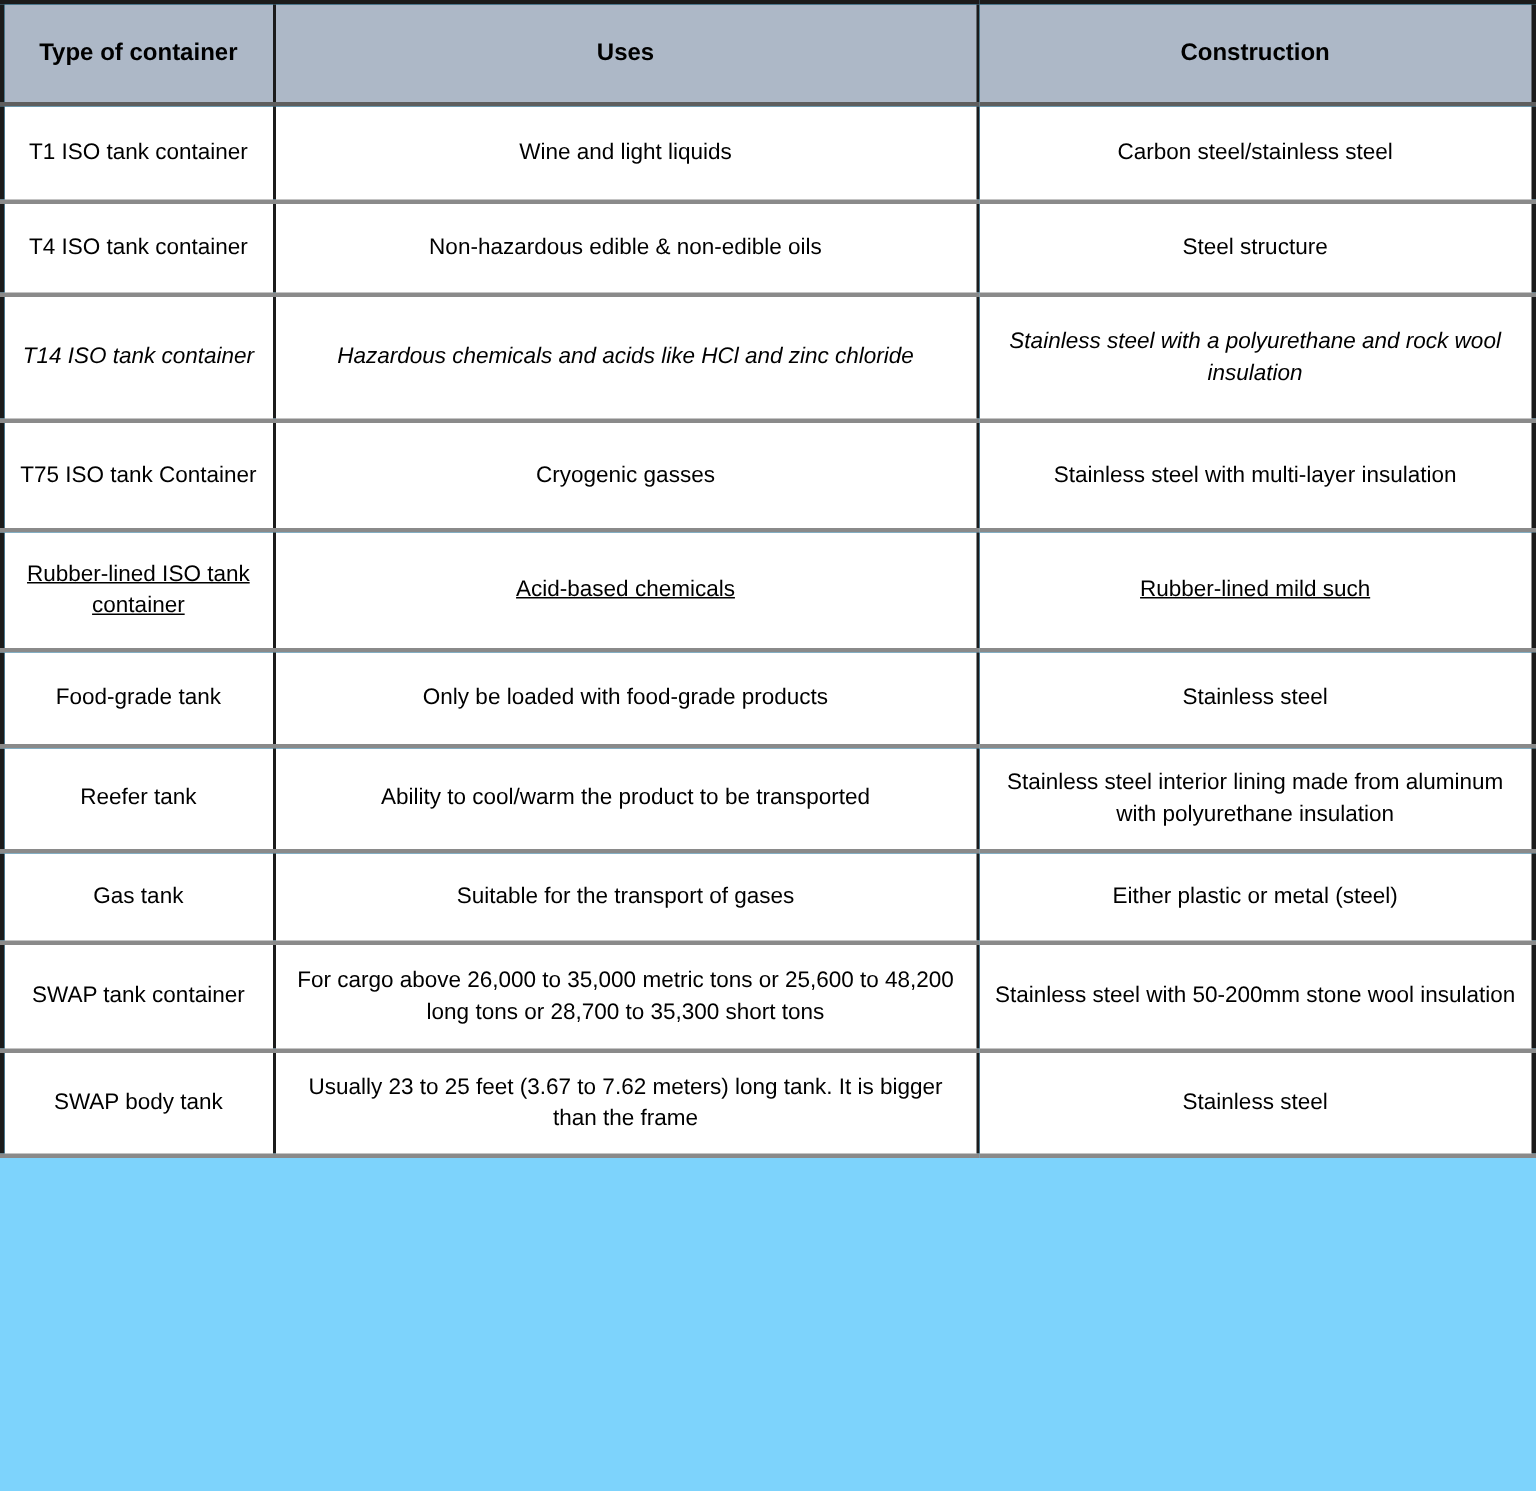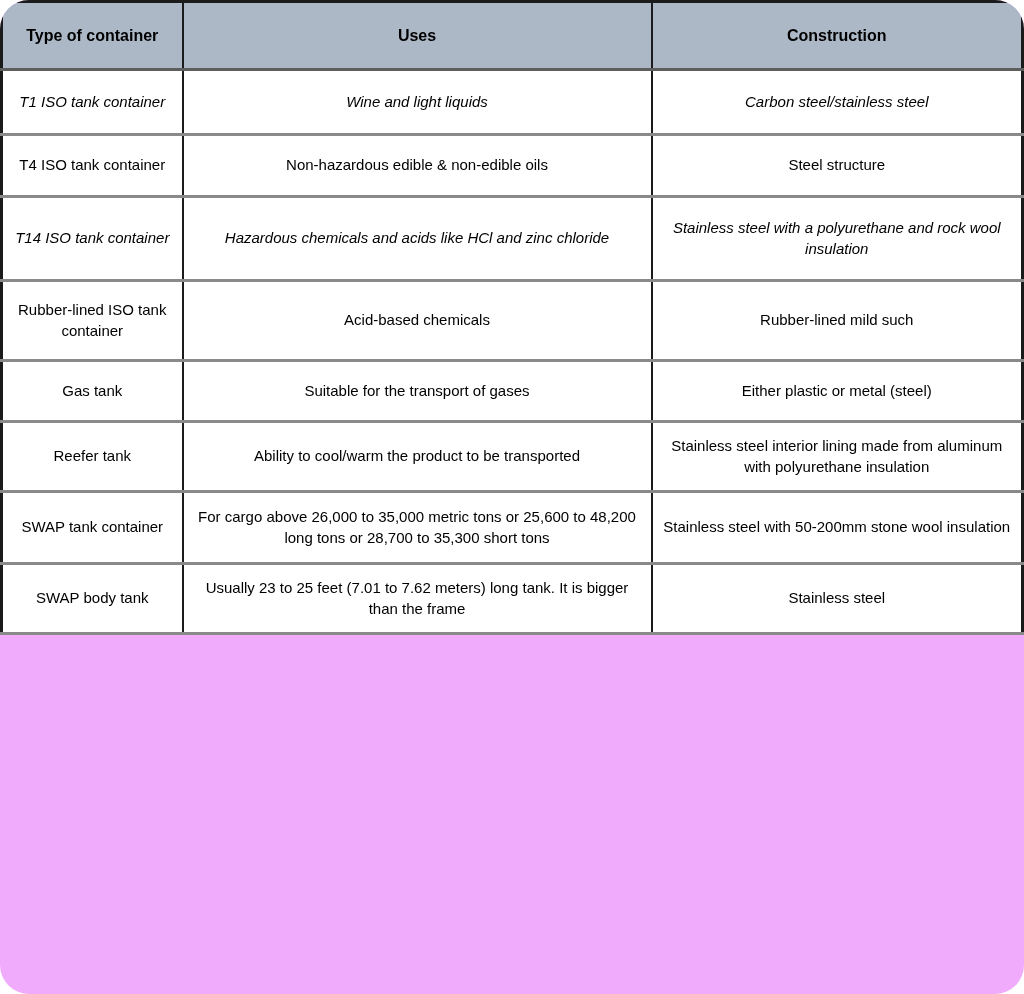--- a/index.html
+++ b/index.html
@@ -22,9 +22,8 @@
   .page {
     width: 1024px;
     height: 994px;
-    background: #f0abfc;
+    background: #7dd3fc;
     overflow: hidden;
-    border-radius: 29px;
   }
   table.container-table {
     border-collapse: collapse;

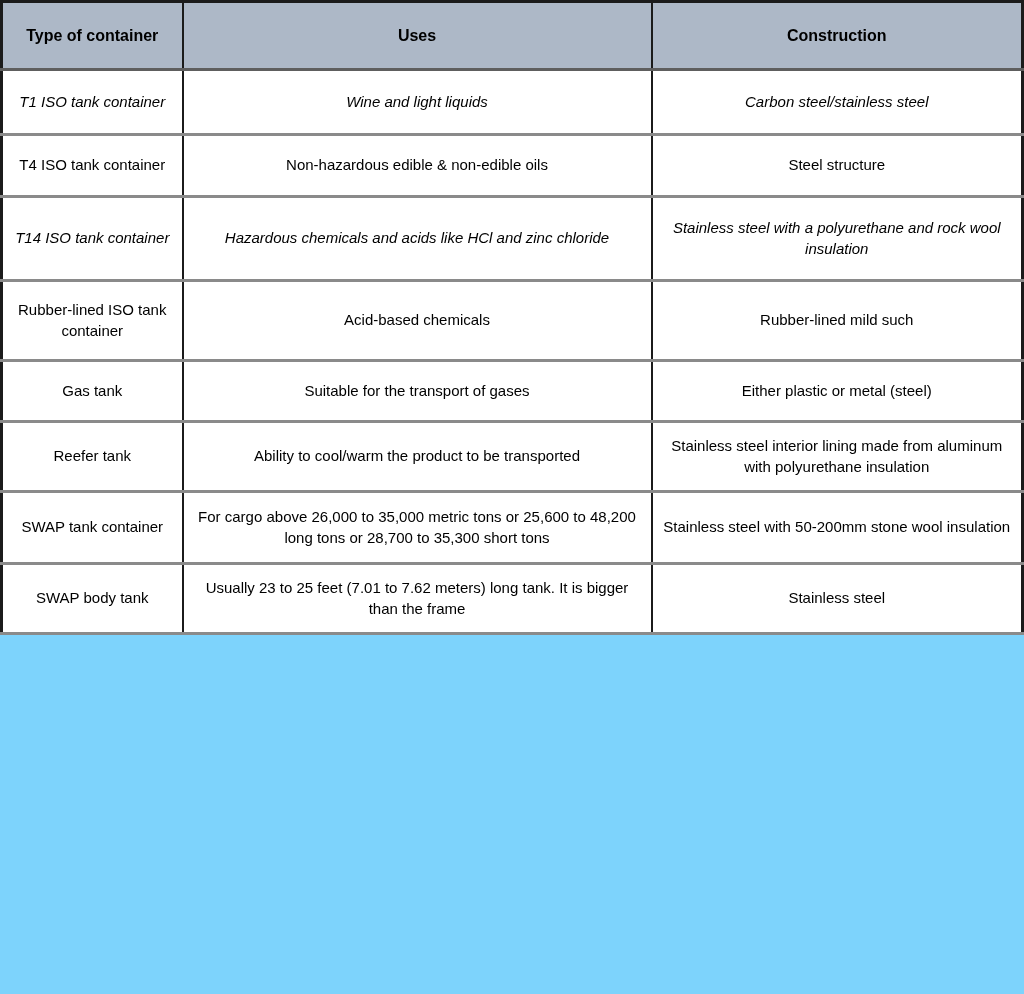--- a/index.html
+++ b/index.html
@@ -76,7 +76,7 @@
       </tr>
     </thead>
     <tbody>
-      <tr style="height:65px;font-style:italic;">
+      <tr style="height:65px;">
         <td>T1 ISO tank container</td>
         <td>Wine and light liquids</td>
         <td>Carbon steel/stainless steel</td>

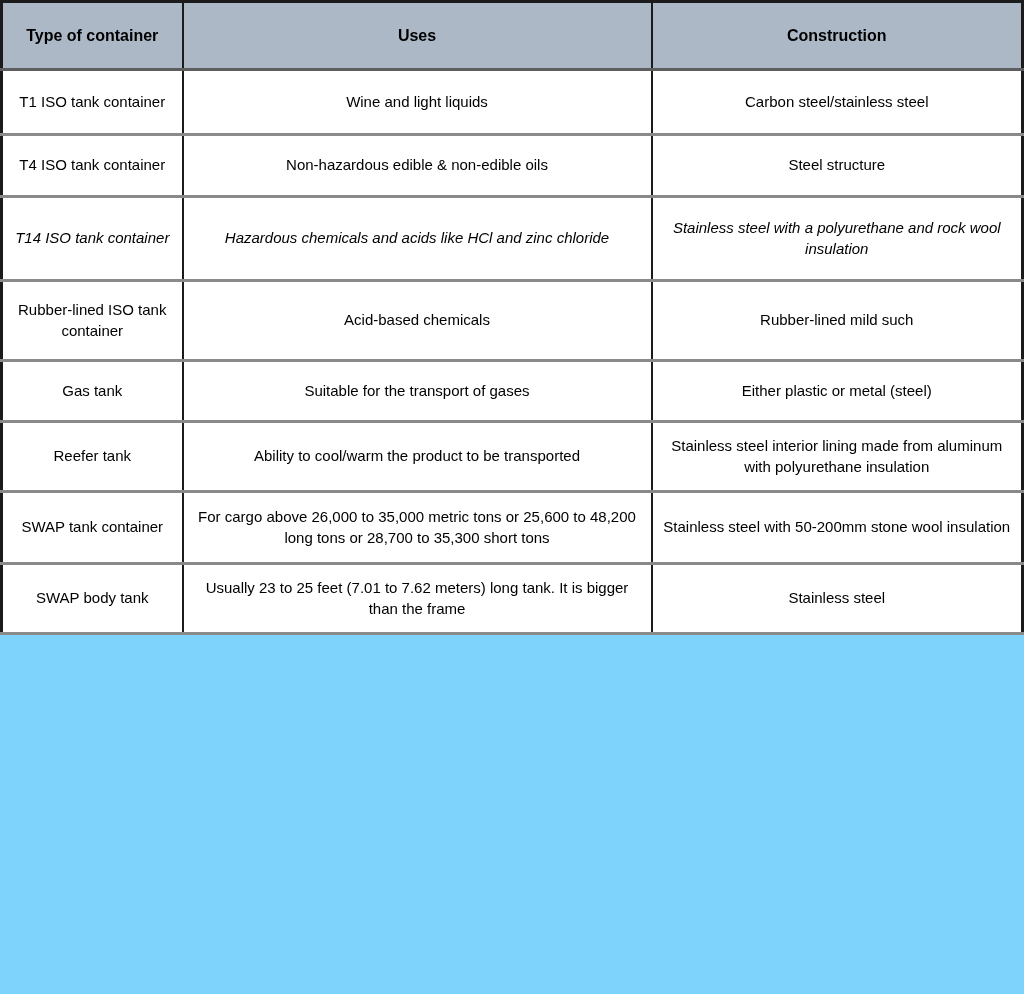--- a/index.html
+++ b/index.html
@@ -91,6 +91,11 @@
         <td>Hazardous chemicals and acids like HCl and zinc chloride</td>
         <td>Stainless steel with a polyurethane and rock wool insulation</td>
       </tr>
+      <tr style="height:73px;">
+        <td>T75 ISO tank Container</td>
+        <td>Cryogenic gasses</td>
+        <td>Stainless steel with multi-layer insulation</td>
+      </tr>
       <tr style="height:80px;">
         <td>Rubber-lined ISO tank container</td>
         <td>Acid-based chemicals</td>

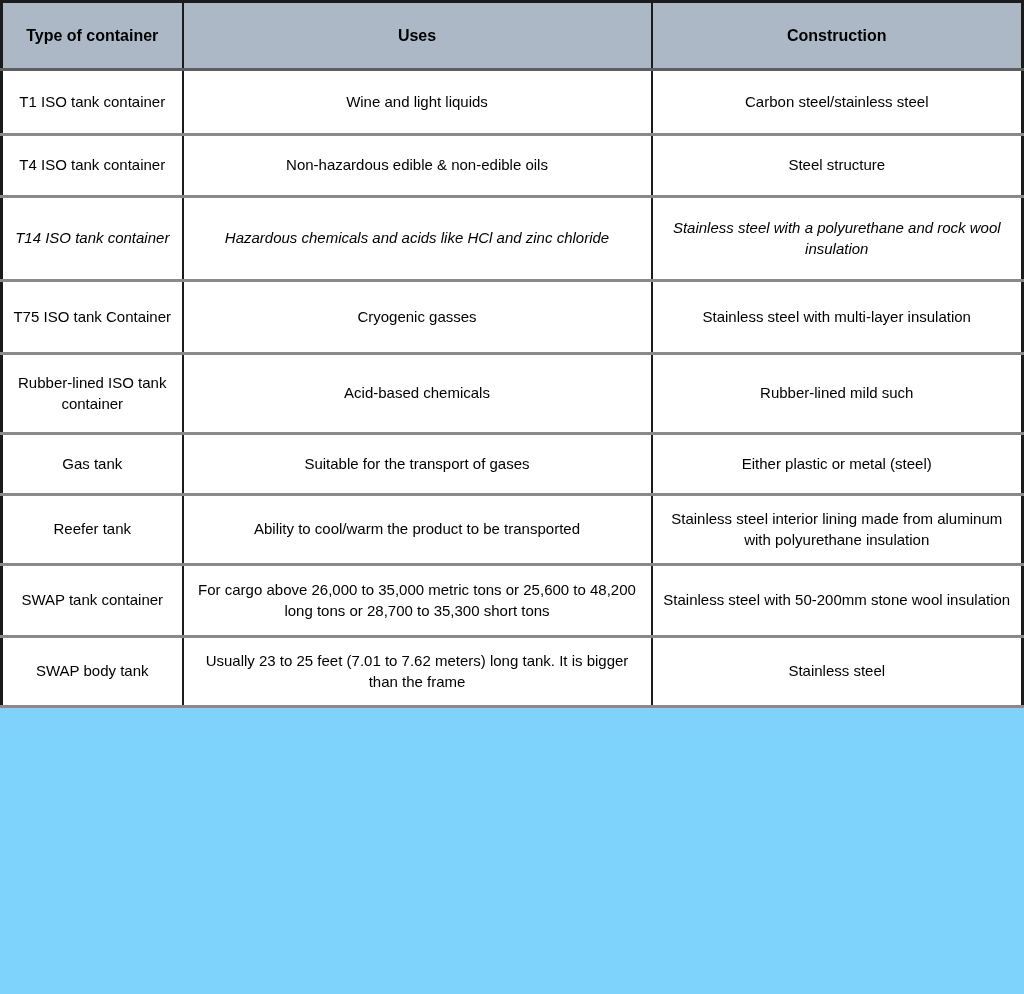--- a/index.html
+++ b/index.html
@@ -96,7 +96,7 @@
         <td>Cryogenic gasses</td>
         <td>Stainless steel with multi-layer insulation</td>
       </tr>
-      <tr style="height:80px;">
+      <tr style="height:80px;text-decoration:underline;">
         <td>Rubber-lined ISO tank container</td>
         <td>Acid-based chemicals</td>
         <td>Rubber-lined mild such</td>

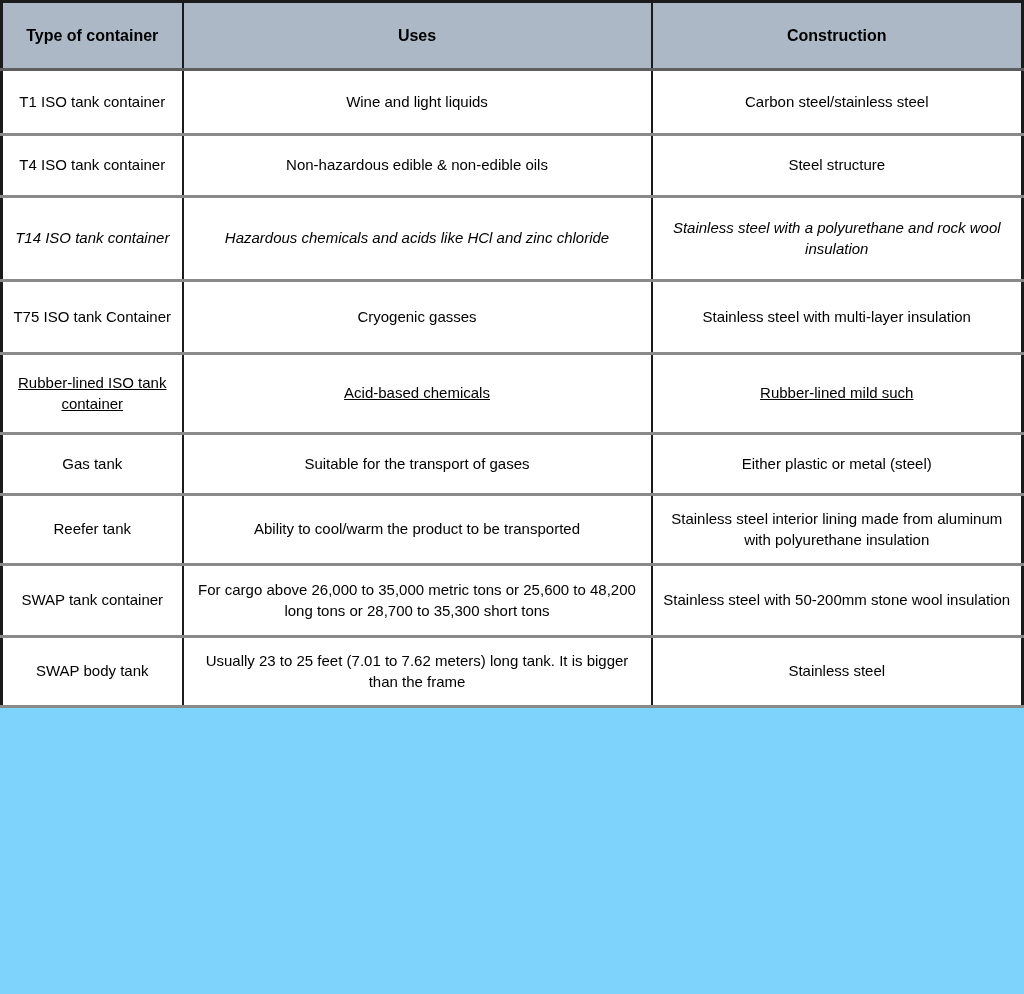--- a/index.html
+++ b/index.html
@@ -101,6 +101,11 @@
         <td>Acid-based chemicals</td>
         <td>Rubber-lined mild such</td>
       </tr>
+      <tr style="height:64px;">
+        <td>Food-grade tank</td>
+        <td>Only be loaded with food-grade products</td>
+        <td>Stainless steel</td>
+      </tr>
       <tr style="height:61px;">
         <td>Gas tank</td>
         <td>Suitable for the transport of gases</td>

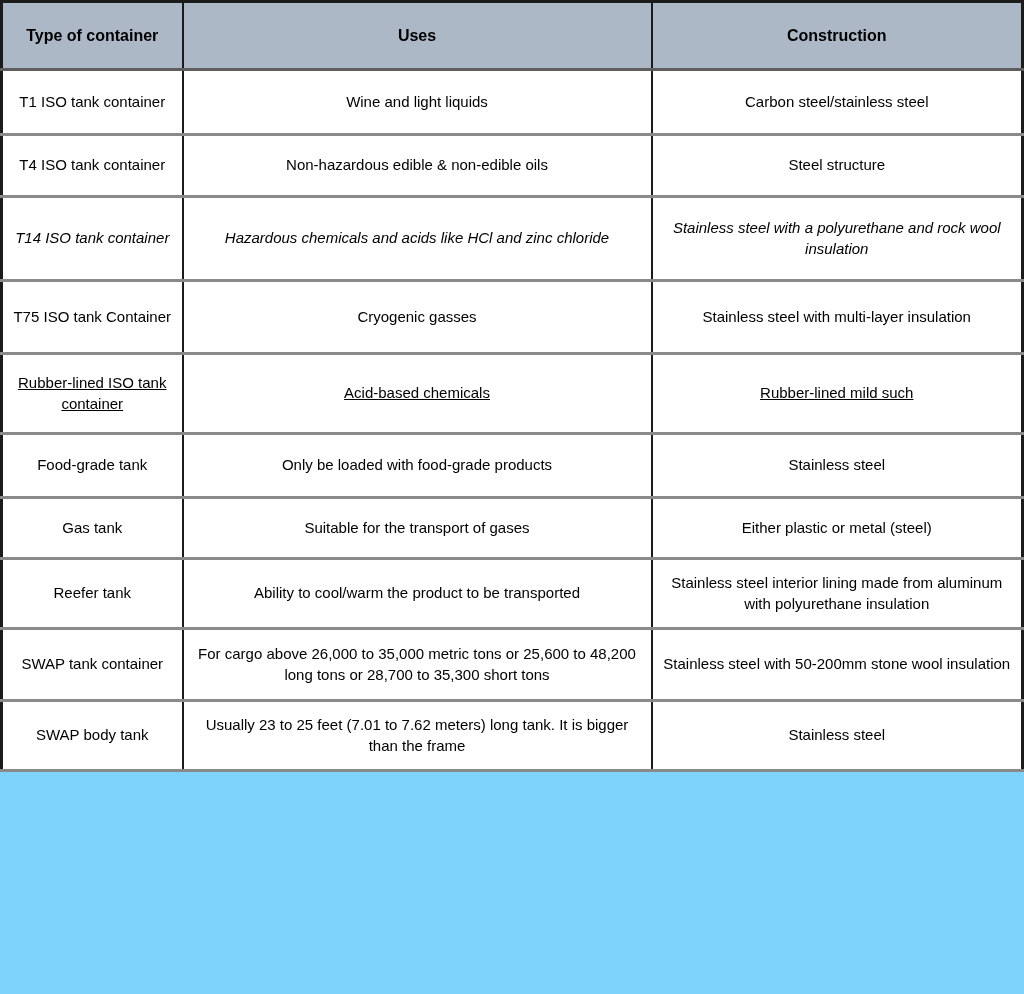--- a/index.html
+++ b/index.html
@@ -106,15 +106,15 @@
         <td>Only be loaded with food-grade products</td>
         <td>Stainless steel</td>
       </tr>
+      <tr style="height:70px;">
+        <td>Reefer tank</td>
+        <td>Ability to cool/warm the product to be transported</td>
+        <td>Stainless steel interior lining made from aluminum with polyurethane insulation</td>
+      </tr>
       <tr style="height:61px;">
         <td>Gas tank</td>
         <td>Suitable for the transport of gases</td>
         <td>Either plastic or metal (steel)</td>
-      </tr>
-      <tr style="height:70px;">
-        <td>Reefer tank</td>
-        <td>Ability to cool/warm the product to be transported</td>
-        <td>Stainless steel interior lining made from aluminum with polyurethane insulation</td>
       </tr>
       <tr style="height:72px;">
         <td>SWAP tank container</td>

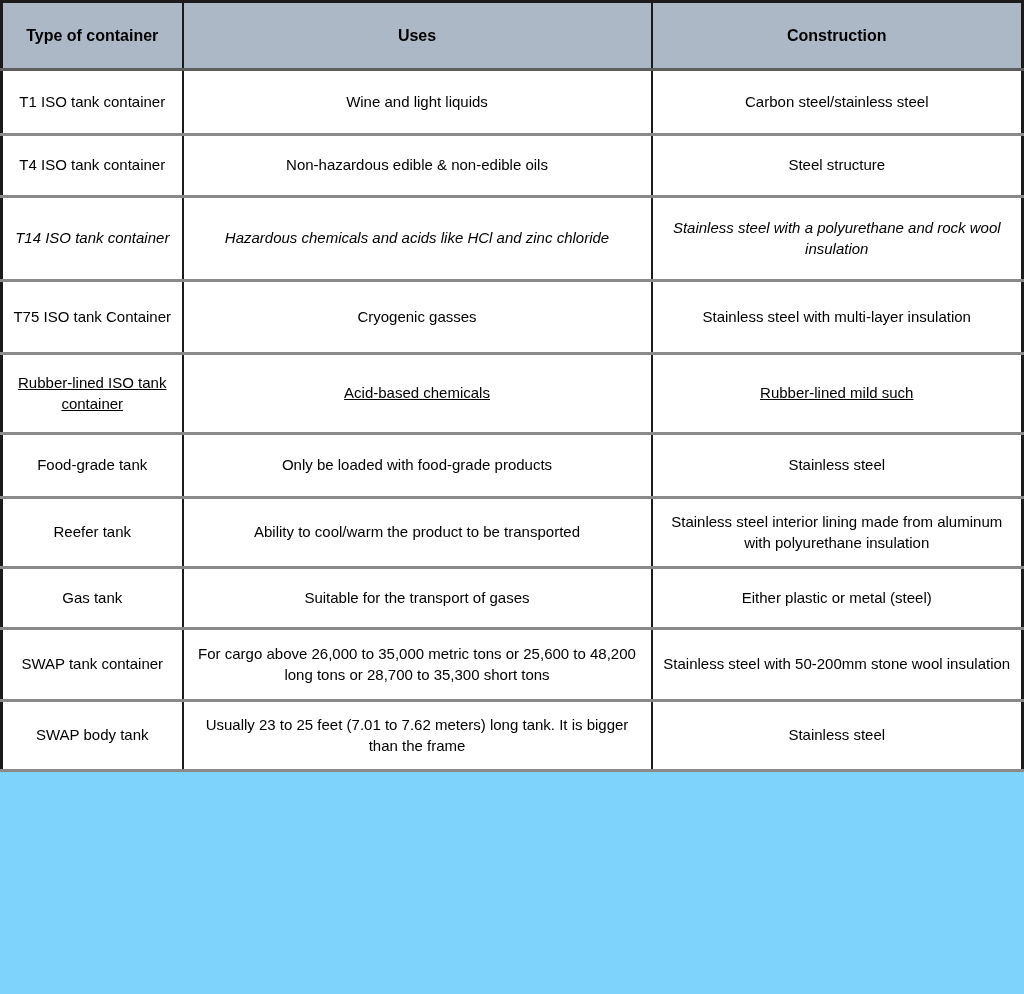--- a/index.html
+++ b/index.html
@@ -123,7 +123,7 @@
       </tr>
       <tr style="height:70px;">
         <td>SWAP body tank</td>
-        <td>Usually 23 to 25 feet (7.01 to 7.62 meters) long tank. It is bigger than the frame</td>
+        <td>Usually 23 to 25 feet (3.67 to 7.62 meters) long tank. It is bigger than the frame</td>
         <td>Stainless steel</td>
       </tr>
     </tbody>

